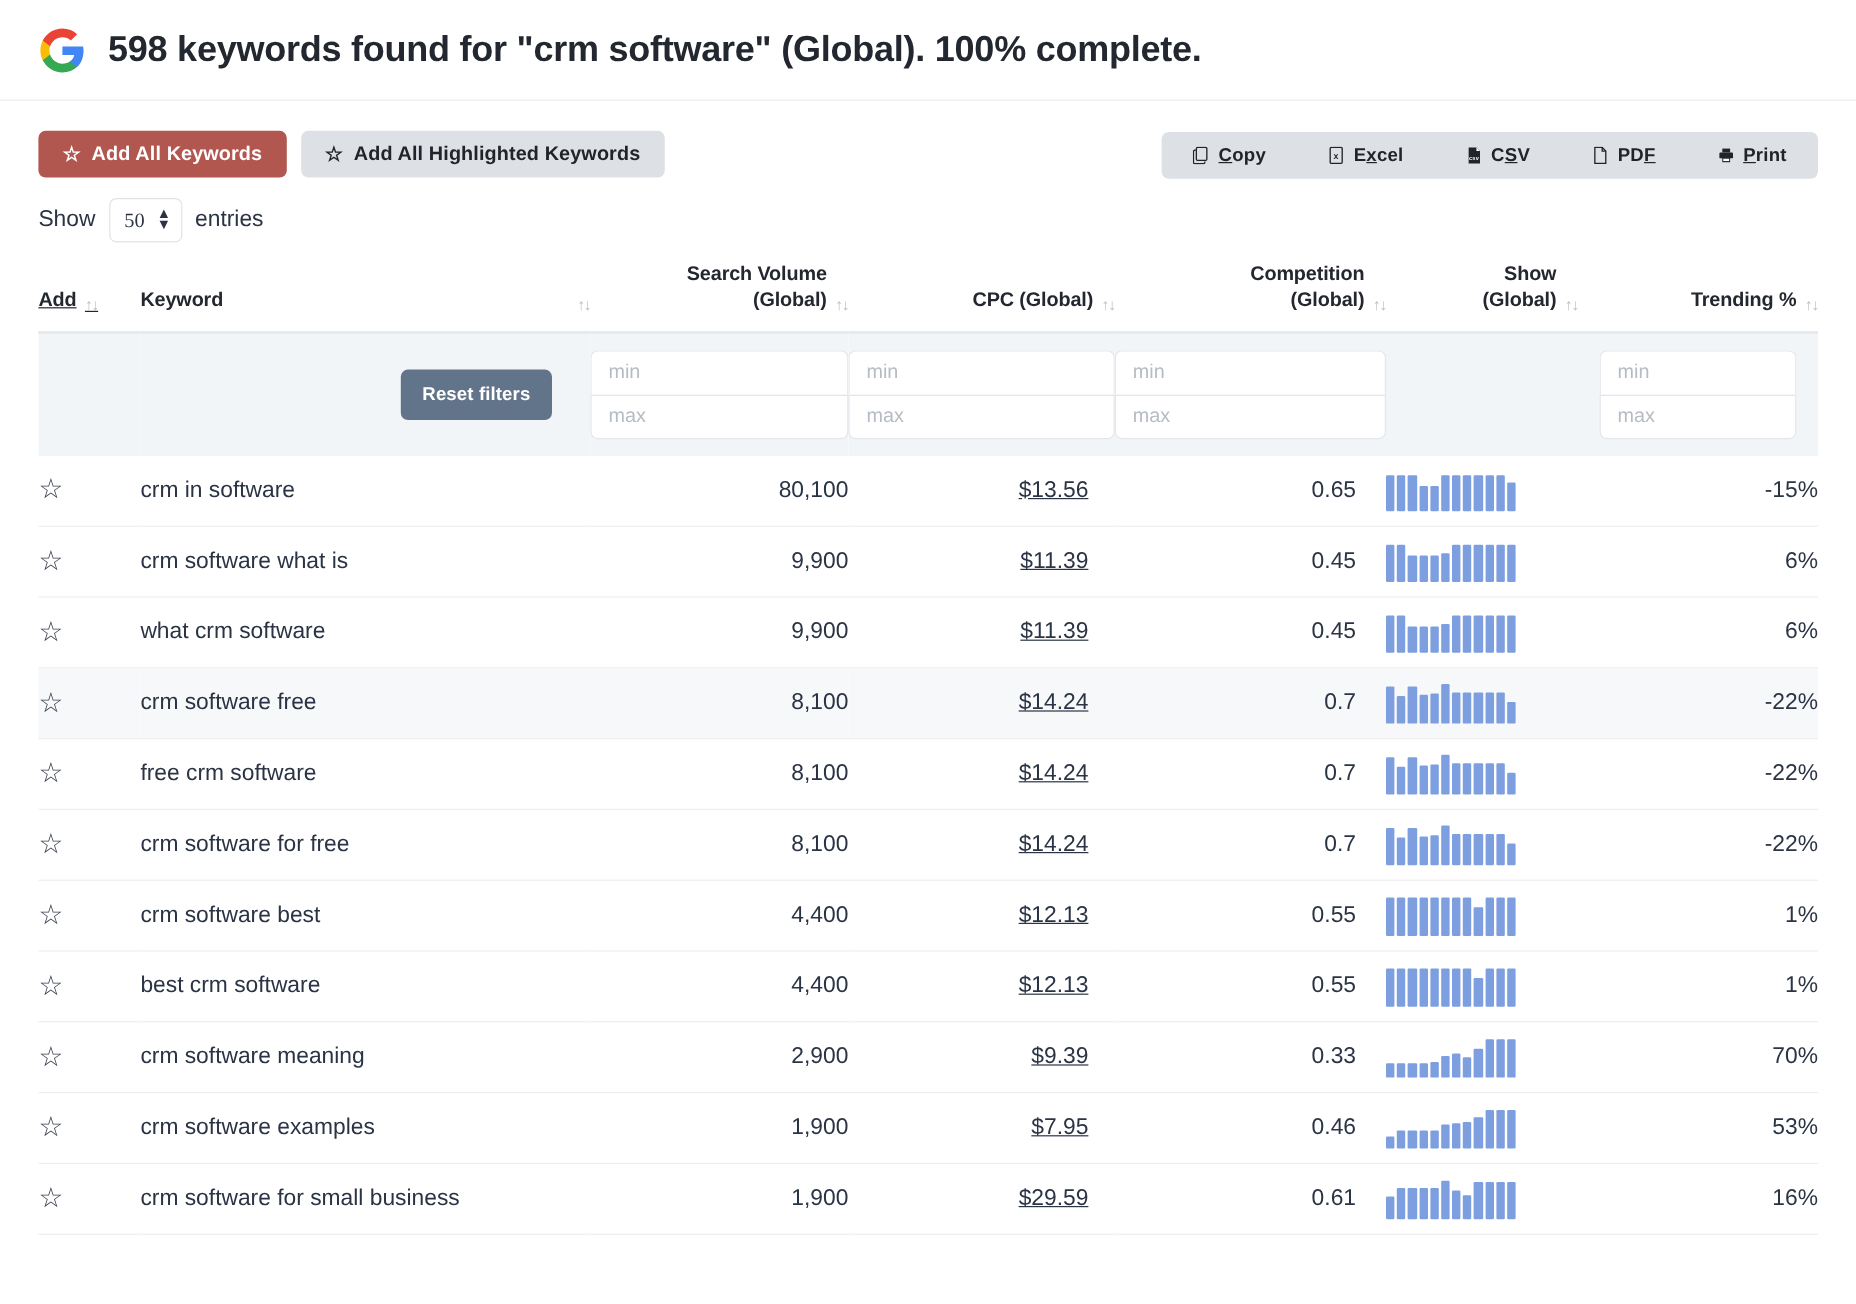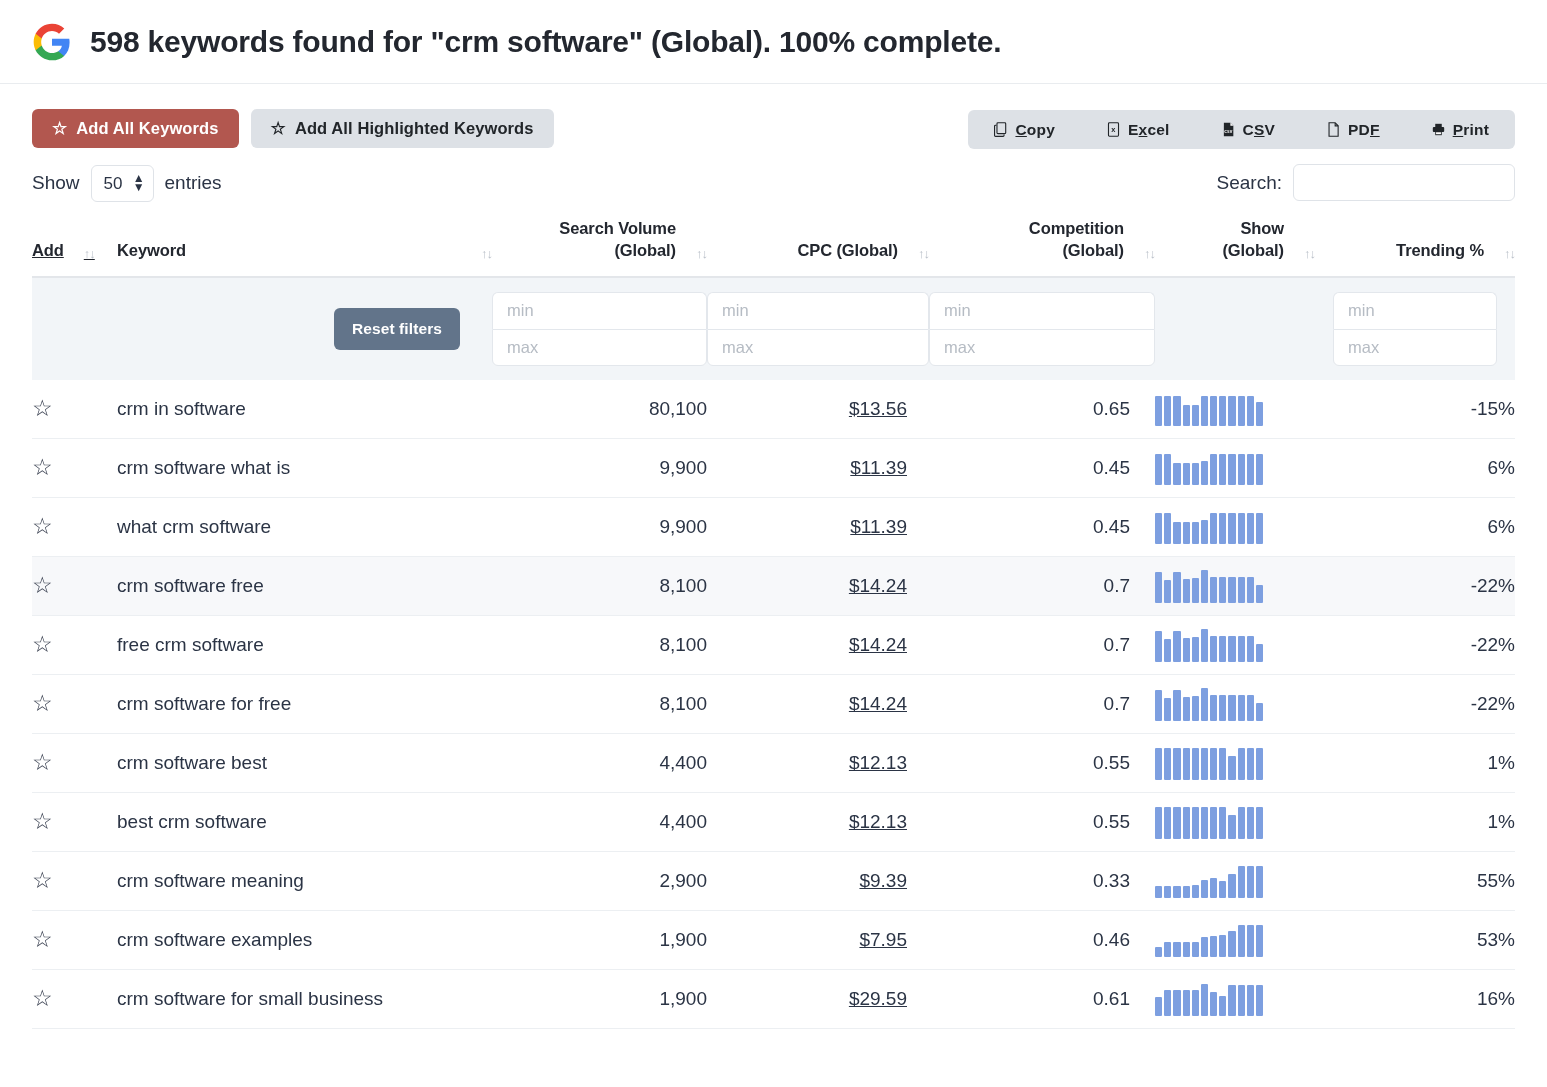--- a/index.html
+++ b/index.html
@@ -117,7 +117,7 @@
   select.entries-select {
     -webkit-appearance: none;
     appearance: none;
-    font-family: Liberation Sans, sans-serif;
+    font-family: Liberation Serif, serif;
     font-size: 17px;
     color: #2b3445;
     border: 1px solid #dfe3e8;

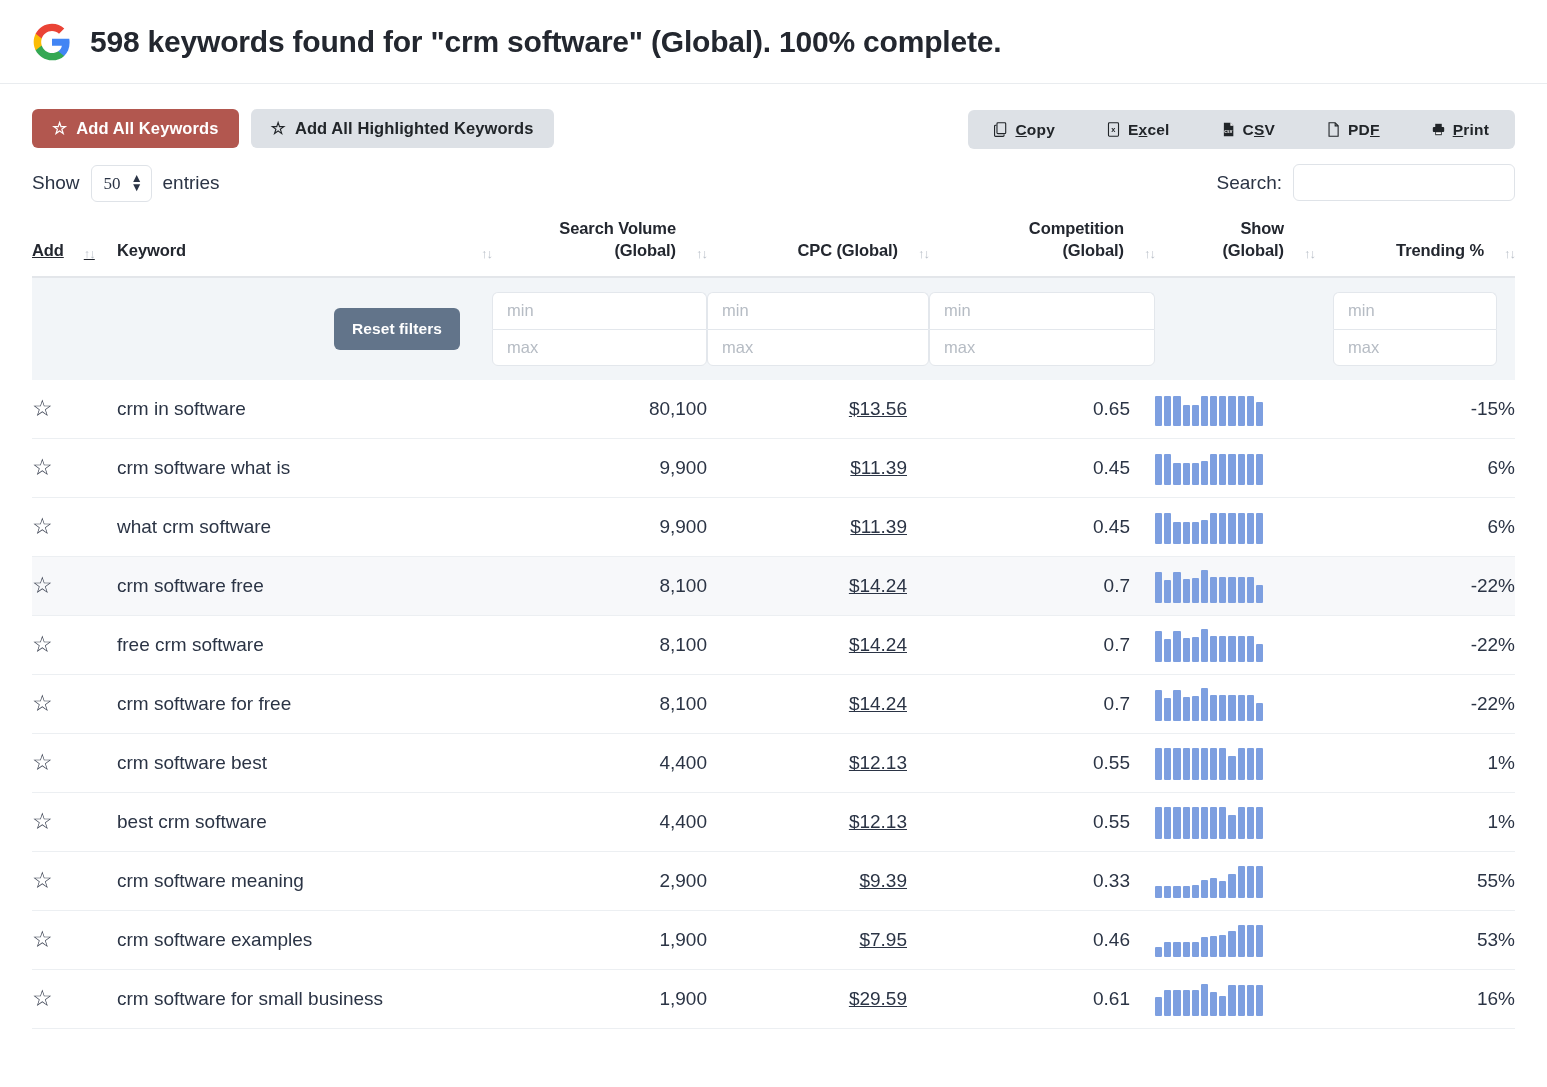--- a/index.html
+++ b/index.html
@@ -354,10 +354,6 @@
   </span>
   <span class="entries-label">entries</span>
 
-  <div class="search-area">
-    <span class="search-label">Search:</span>
-    <input class="search-input" type="text" placeholder="" style="">
-  </div>
 </div>
 
 <div class="table-wrap">

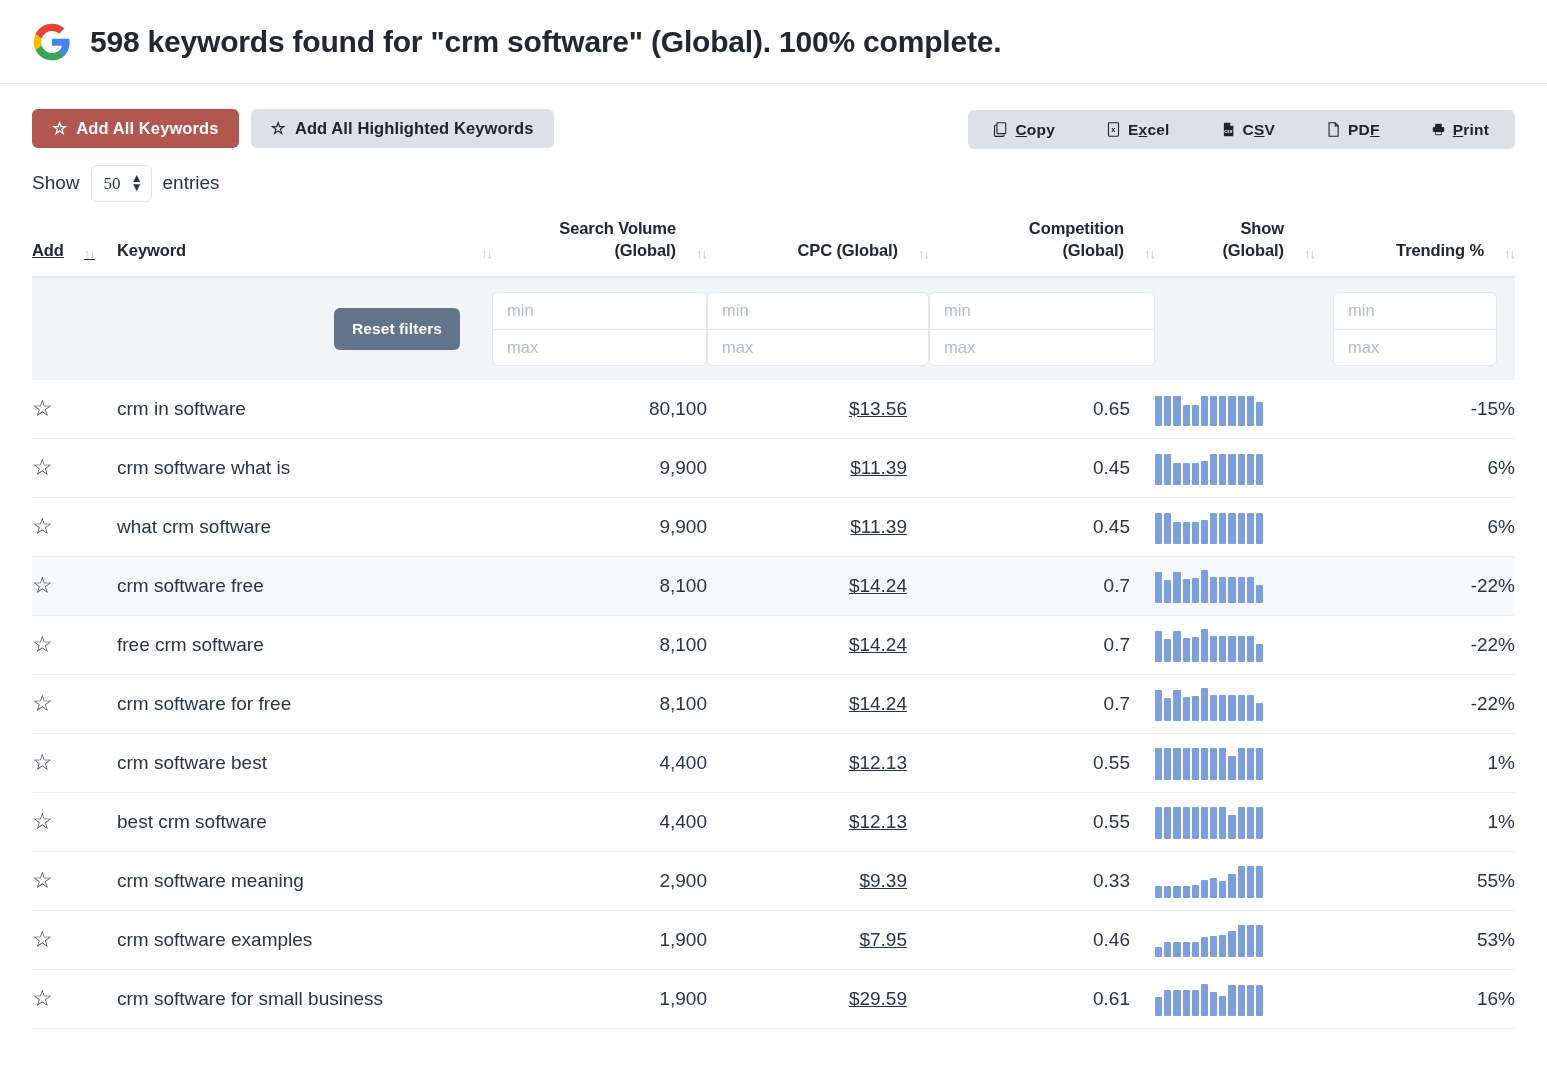--- a/index.html
+++ b/index.html
@@ -185,7 +185,7 @@
   .th-inner {
     display: flex;
     align-items: flex-end;
-    gap: 20px;
+    gap: 7px;
   }
   .th-inner.right { justify-content: flex-end; }
   .th-inner.left  { justify-content: flex-start; text-decoration: underline; }

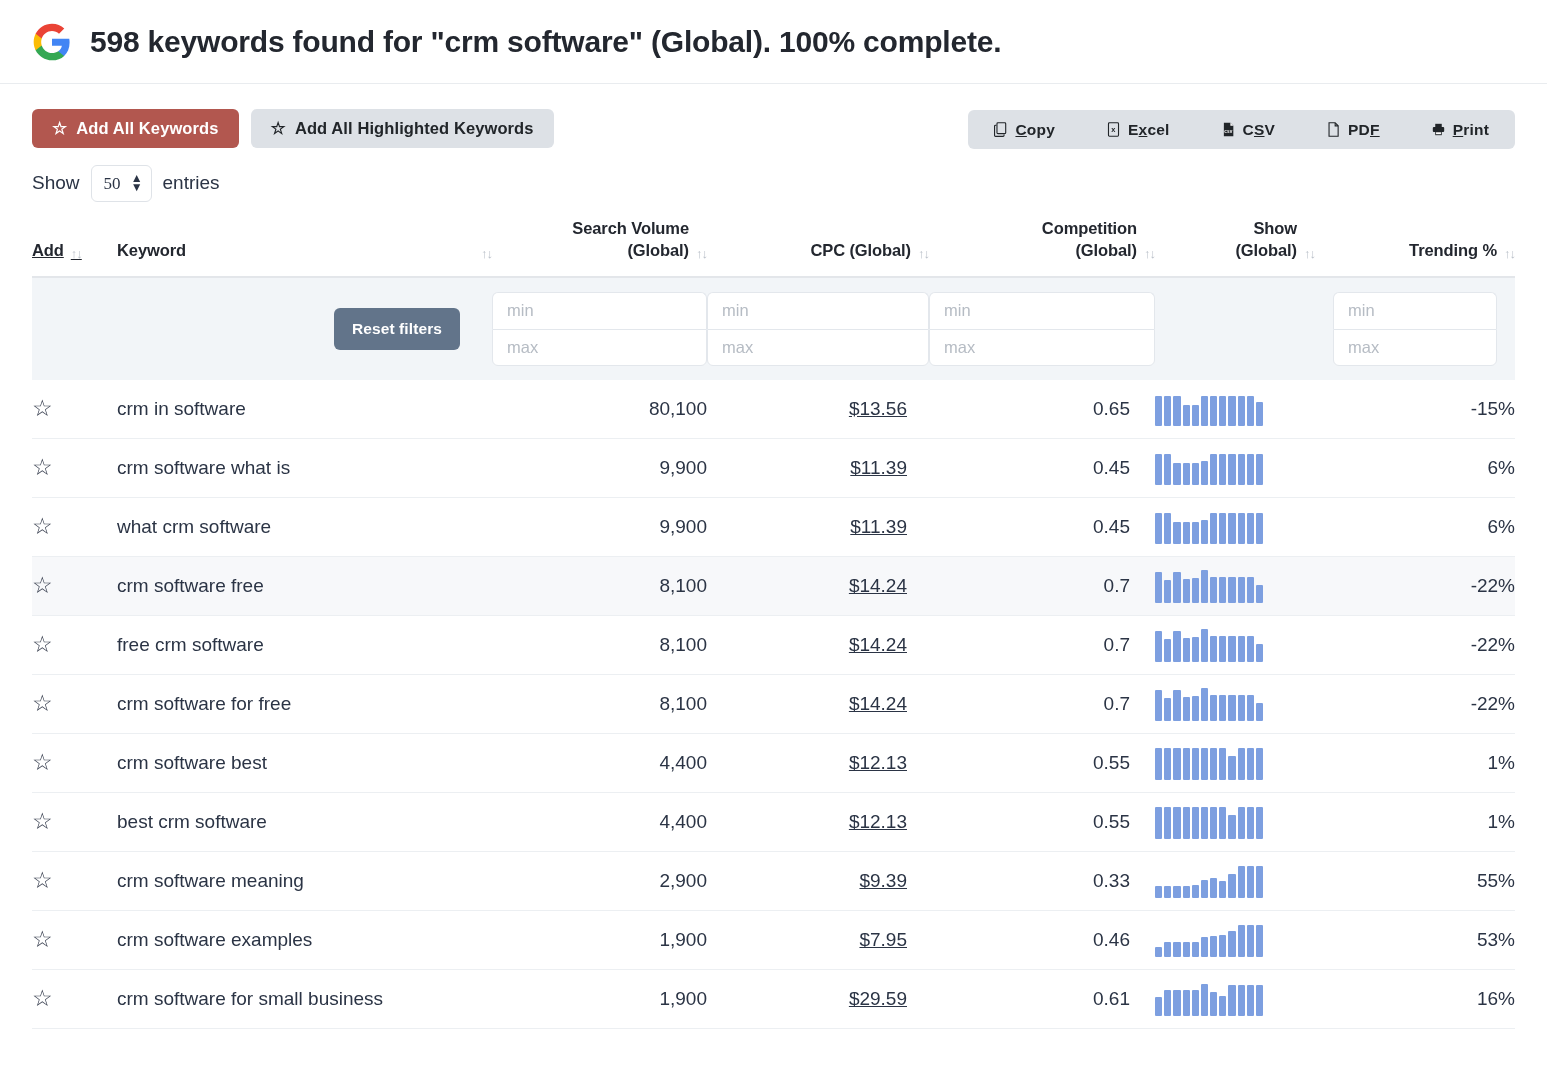--- a/index.html
+++ b/index.html
@@ -664,7 +664,7 @@
               <i style="height: 95%; background: rgb(125, 159, 224);"></i>
             </div>
           </td>
-          <td class="trending">55%</td>
+          <td class="trending">70%</td>
         </tr>
         <tr>
           <td class="add-cell"><button class="star-btn">☆</button></td>

